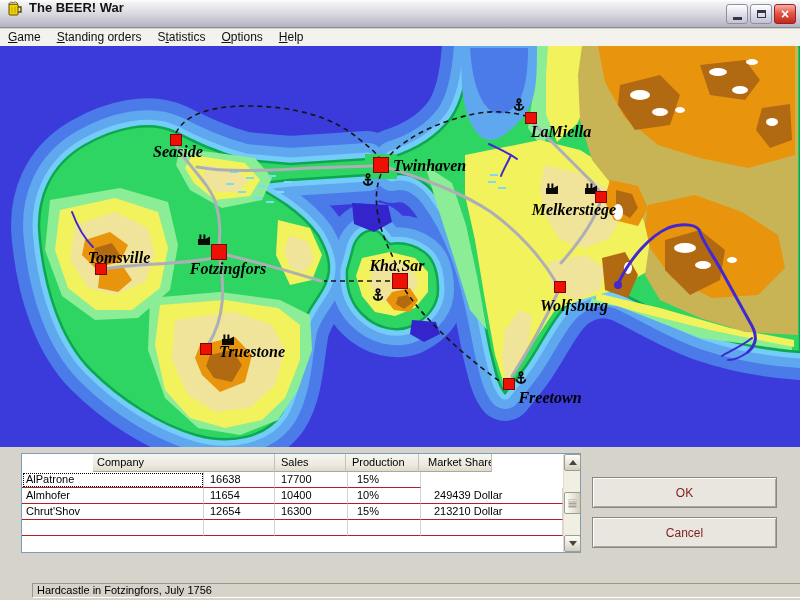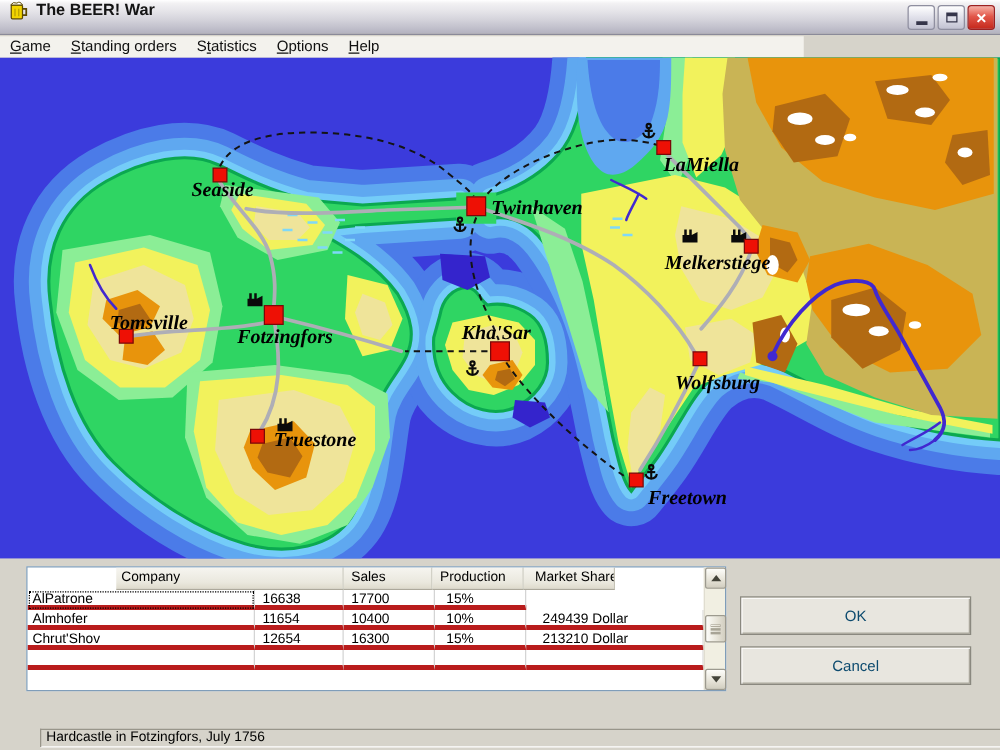--- a/index.html
+++ b/index.html
@@ -22,7 +22,7 @@
   .glyph-restore { width:9px; height:8px; border:1px solid #35354a; border-top:3px solid #35354a; }
 
   
-  .menubar { position:absolute; left:0; top:29px; width:643px; height:17px; background:#f3f2ed;
+  .menubar { position:absolute; left:0; top:29px; width:800px; height:17px; background:#f3f2ed;
     display:flex; align-items:center; font-size:12px; color:#101010; }
   .menu-item { padding:1px 8px 2px 8px; cursor:default; }
   .menu-item u { text-decoration:underline; }

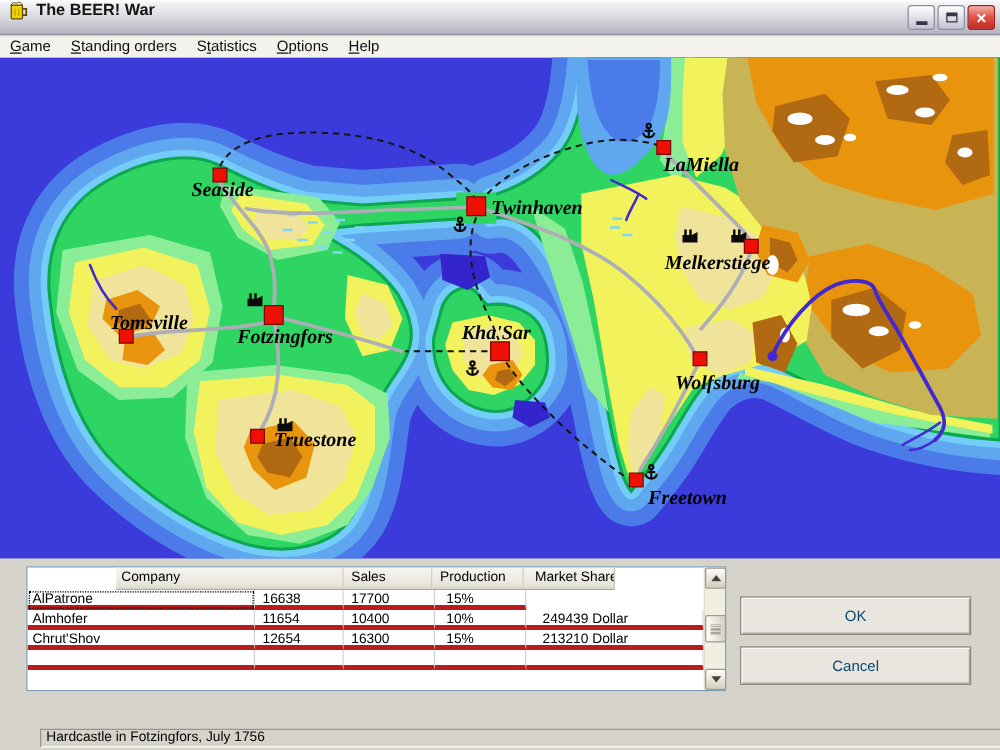--- a/index.html
+++ b/index.html
@@ -42,7 +42,7 @@
   .hcell { background:linear-gradient(180deg,#f6f5f0 0%,#eae8de 70%,#dedacc 100%);
     border-right:1px solid #c5c3b6; border-bottom:1px solid #aca89b; padding-left:4px;
     white-space:nowrap; overflow:hidden; }
-  .bcell { border-right:1px solid #d4d4d4; border-bottom:4px solid #b91c1c; white-space:nowrap; overflow:hidden; }
+  .bcell { border-right:1px solid #d4d4d4; border-bottom:1px solid #b91c1c; white-space:nowrap; overflow:hidden; }
   .c0 { width:182px; } .c1 { width:71px; } .c2 { width:73px; } .c3 { width:73px; } .c4 { flex:1; }
   .p0 { padding-left:4px; } .p1 { padding-left:6px; } .p2 { padding-left:6px; } .p3 { padding-left:9px; } .p4 { padding-left:13px; }
   .focus { outline:1px dotted #000; outline-offset:-2px; }

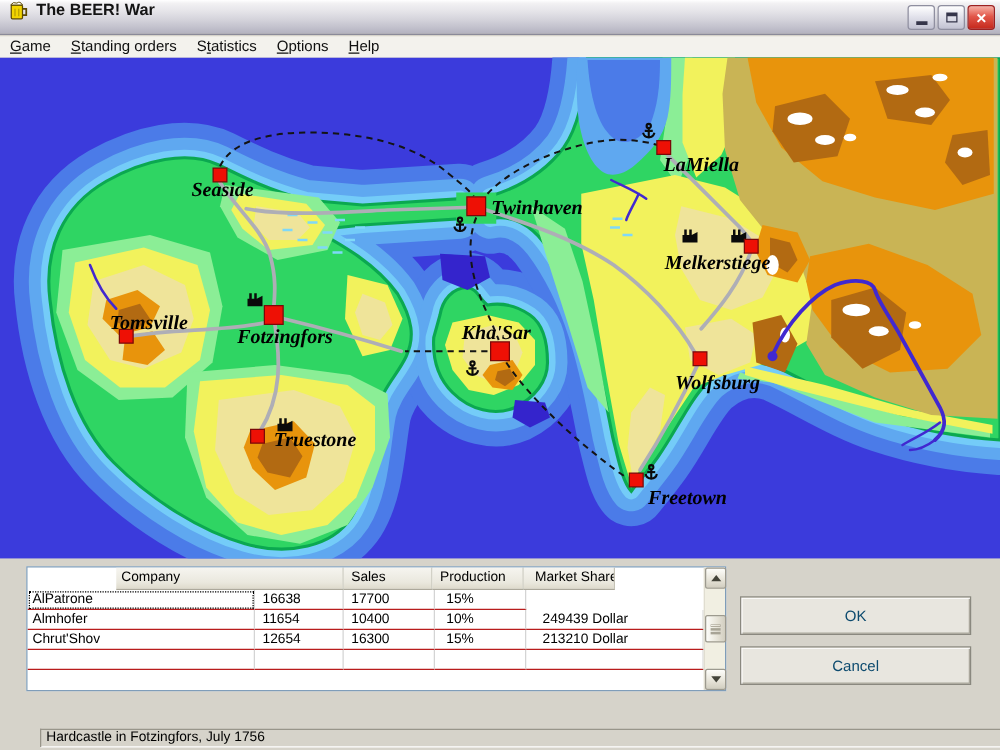--- a/index.html
+++ b/index.html
@@ -62,7 +62,7 @@
 
   .pushbtn { position:absolute; width:185px; height:31px; background:#e8e6df;
     border:1px solid #8a887f; box-shadow:inset 1px 1px 0 #ffffff, inset -1px -1px 0 #aaa79c;
-    font-family:"Liberation Sans", sans-serif; font-size:12px; color:#0c4a6e;
+    font-family:"Liberation Sans", sans-serif; font-size:12px; color:#7f1d1d;
     display:flex; align-items:center; justify-content:center; cursor:default; }
   .btn-ok { left:592px; top:30px; }
   .btn-cancel { left:592px; top:70px; }

